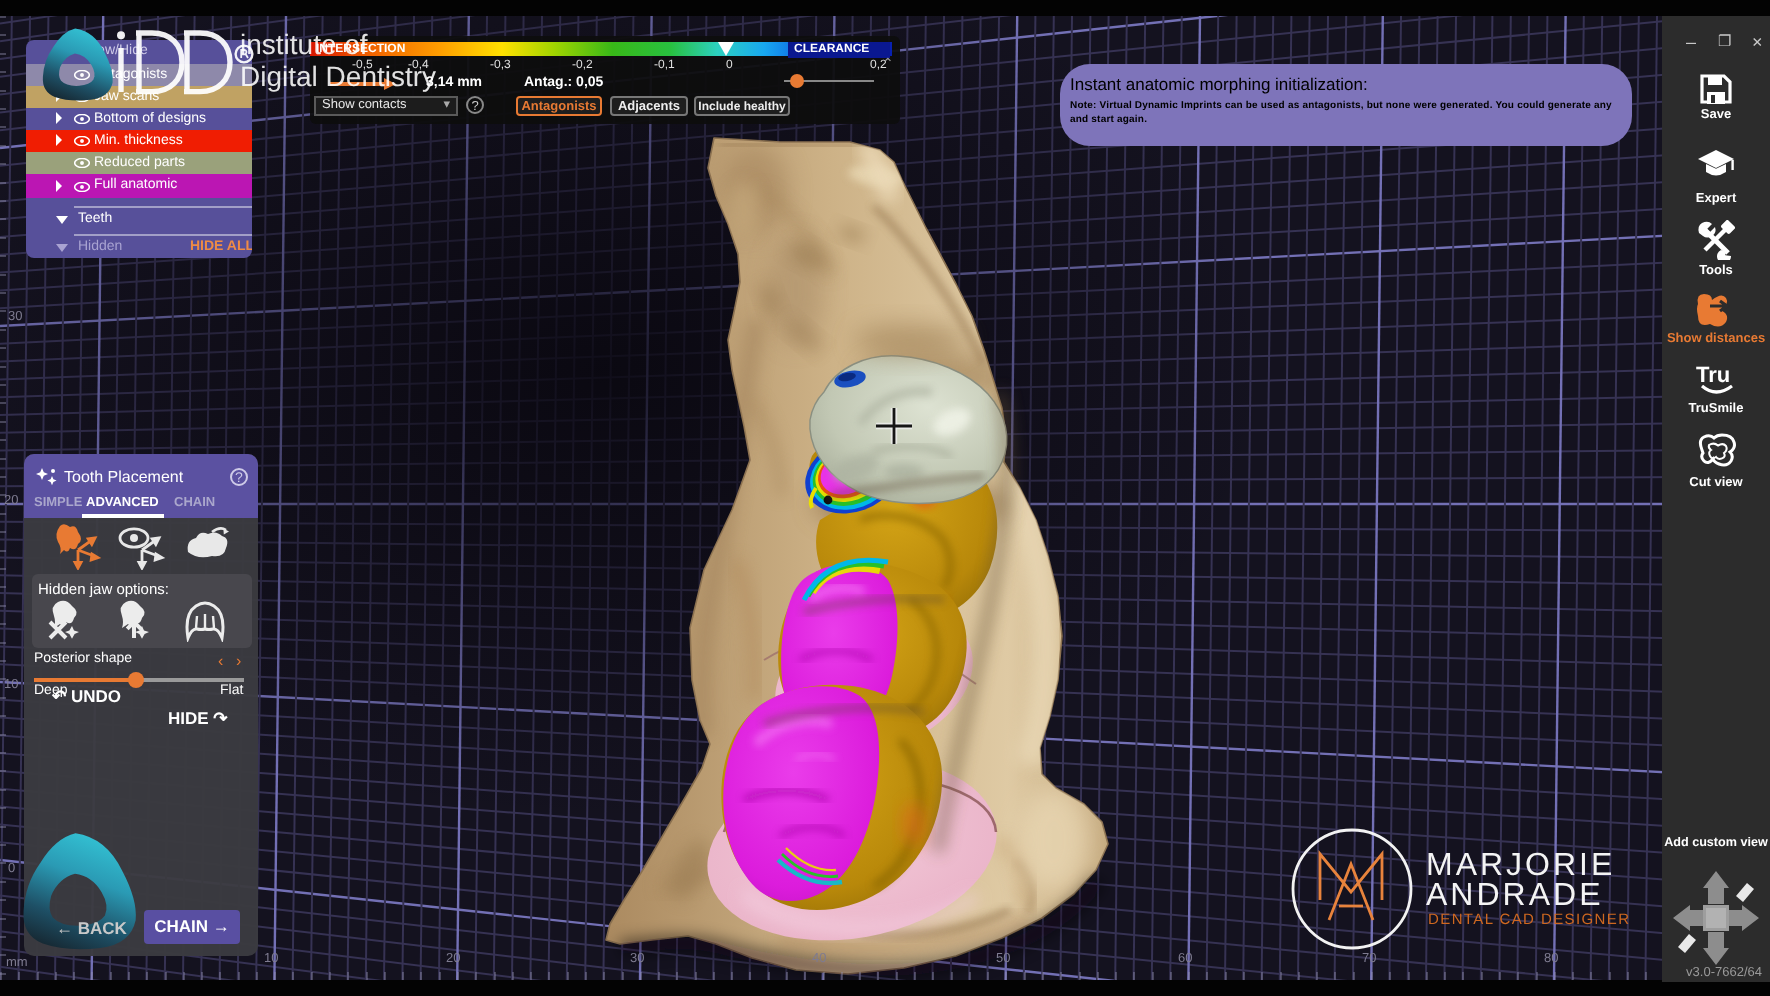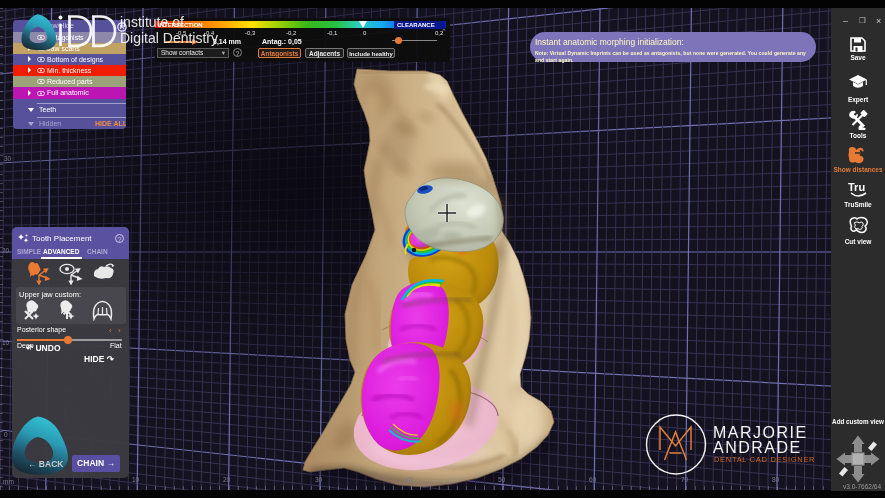--- a/index.html
+++ b/index.html
@@ -28,7 +28,7 @@
 
 #contacts { position:absolute; left:155px; top:18px; width:295px; height:44px; background:rgba(13,13,13,0.93); border-radius:3px; color:#fff; }
 
-#notif { position:absolute; left:530px; top:32px; width:286px; height:30px; background:#7e74ba; color:#fef9c3;border-radius:15px; }
+#notif { position:absolute; left:530px; top:32px; width:286px; height:41px; background:#7e74ba; color:#000000;border-radius:15px; }
 
 #tp { position:absolute; left:12px; top:227px; width:117px; height:251px; background:rgba(59,59,64,0.97); border-radius:5px; color:#fff; }
 #tphead { position:absolute; left:0; top:0; width:117px; height:32px; background:#5b51a1; border-radius:5px 5px 0 0; }

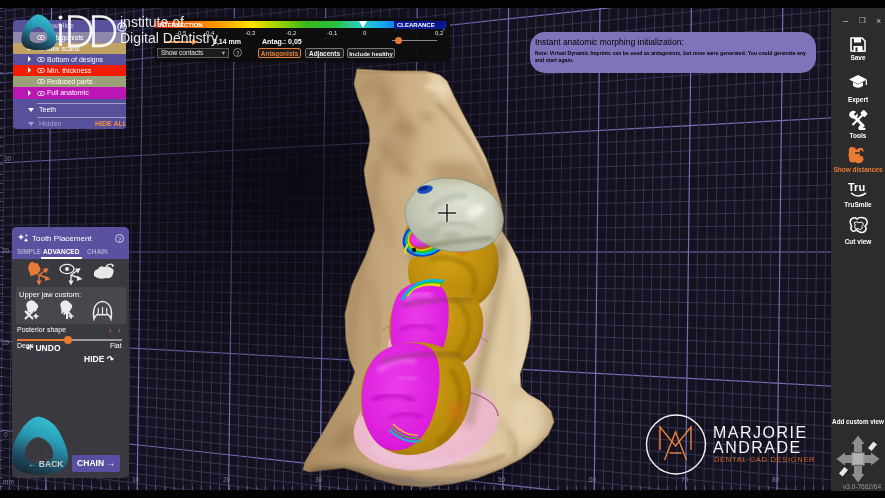--- a/index.html
+++ b/index.html
@@ -571,7 +571,7 @@
     </svg>
 
     <div class="abs" style="left:3.5px;top:60px;width:110px;height:37px;background:#48474d;border-radius:3px;"></div>
-    <div class="abs" style="left:7px;top:62.5px;font-size:7.5px;color:#fff;">Upper jaw custom:</div>
+    <div class="abs" style="left:7px;top:62.5px;font-size:7.5px;color:#fff;">Hidden jaw options:</div>
     <svg class="abs" style="left:10px;top:72px;" width="23" height="22" viewBox="0 0 23 22">
       <path d="M7 2 Q3 4 5 9 Q6 12 5 15 L8 13 Q10 15 11 12 Q14 14 15 10 Q18 7 14 4 Q11 0 7 2 Z" fill="#ececec"></path>
       <path d="M3 12 L11 20 M11 12 L3 20" stroke="#ececec" stroke-width="2"></path>

